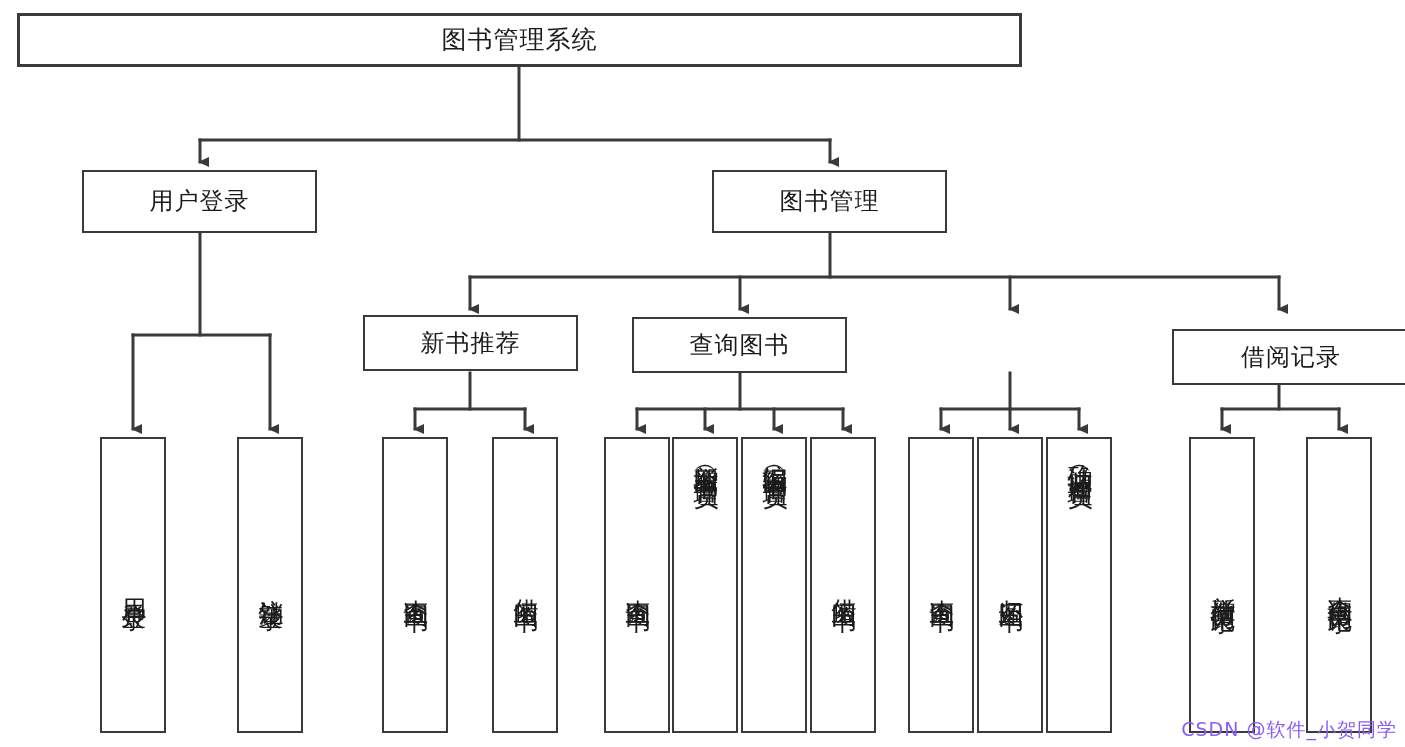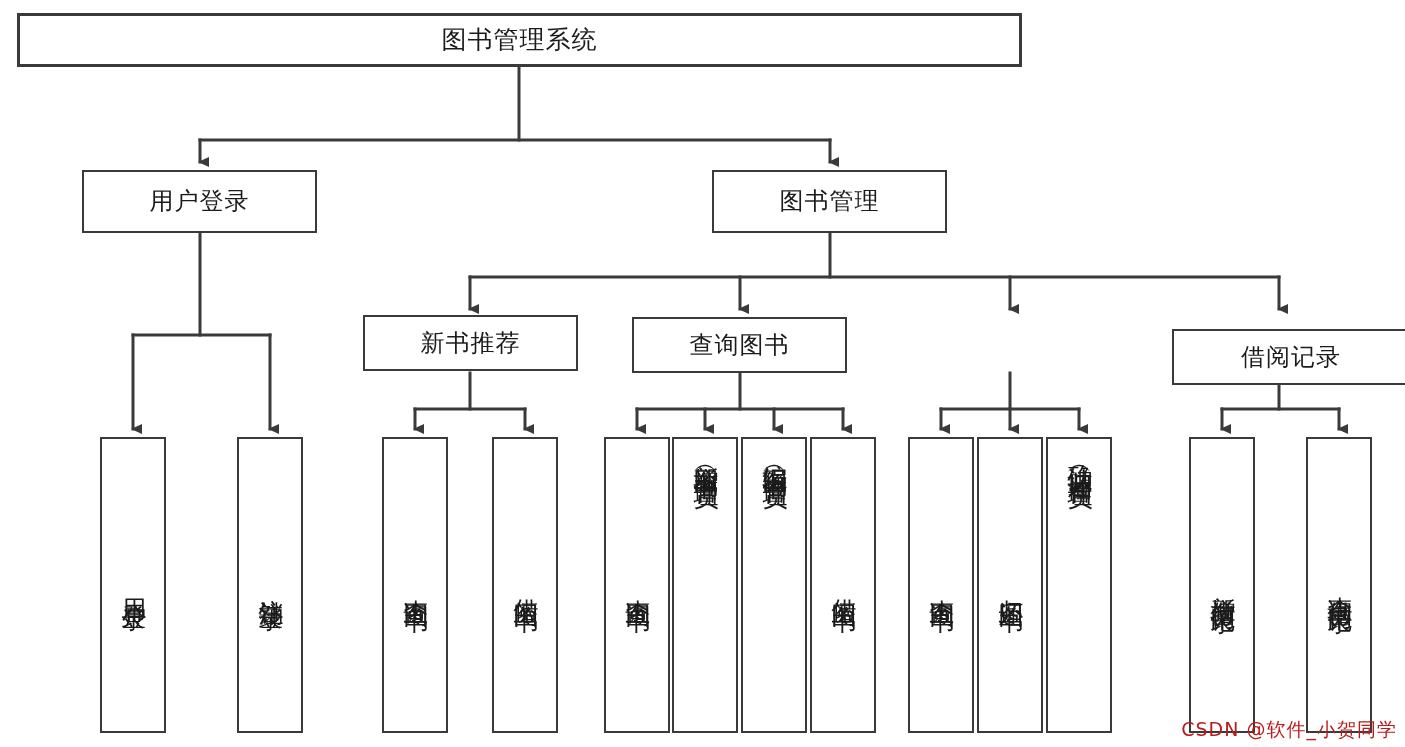--- a/index.html
+++ b/index.html
@@ -55,7 +55,7 @@
     right:8px;
     bottom:4px;
     font-size:19px;
-    color:#b91c1c;
+    color:#8b5cf6;
     letter-spacing:1px;
     white-space:nowrap;
     user-select:none;

